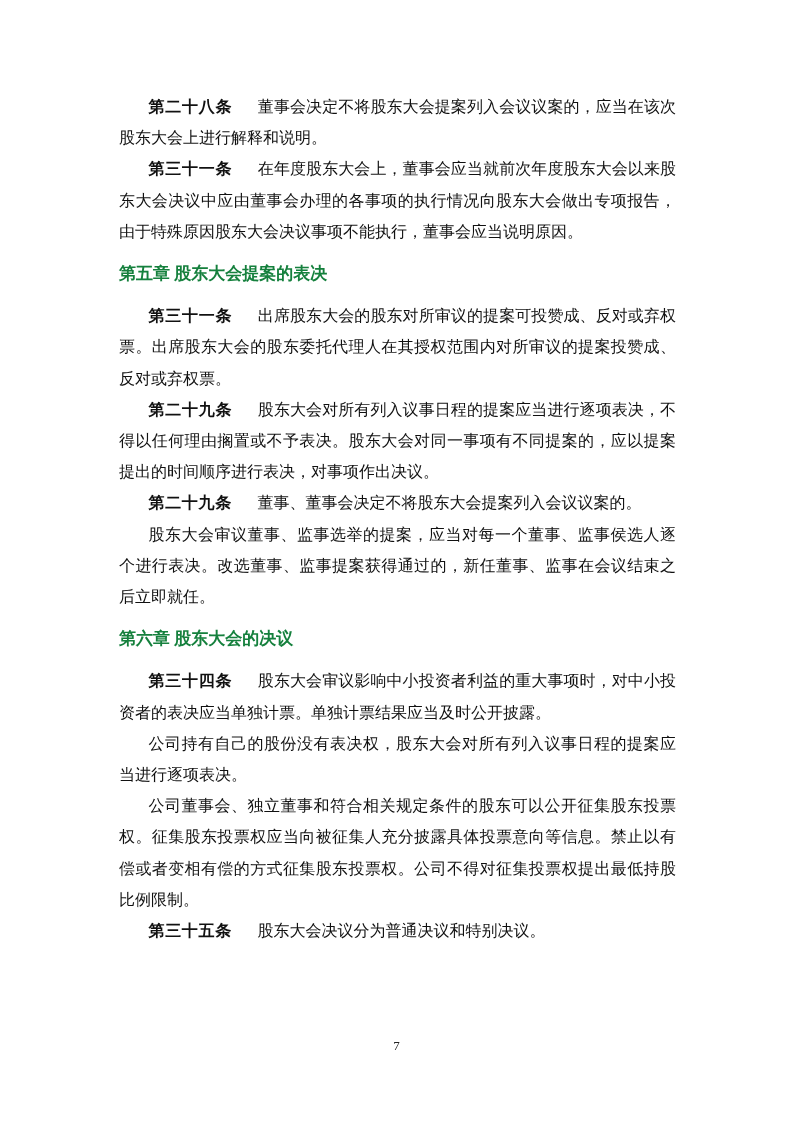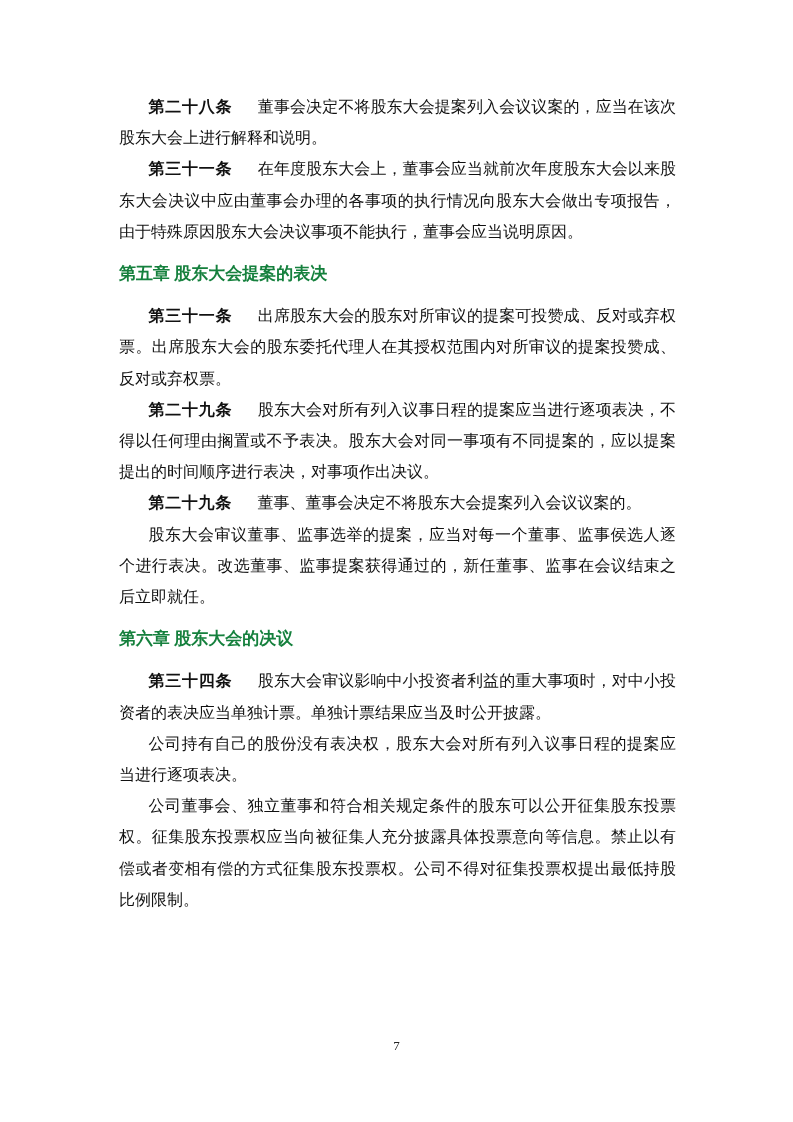--- a/index.html
+++ b/index.html
@@ -88,6 +88,7 @@
 
     <p class="para"><span>公司董事会、独立董事和符合相关规定条件的股东可以公开征集股东投票权。征集股东投票权应当向被征集人充分披露具体投票意向等信息。禁止以有偿或者变相有偿的方式征集股东投票权。公司不得对征集投票权提出最低持股比例限制。</span></p>
 
+    <p class="para"><span class="term">第三十五条</span><span>股东大会决议分为普通决议和特别决议。</span></p>
 
   </main>
 

